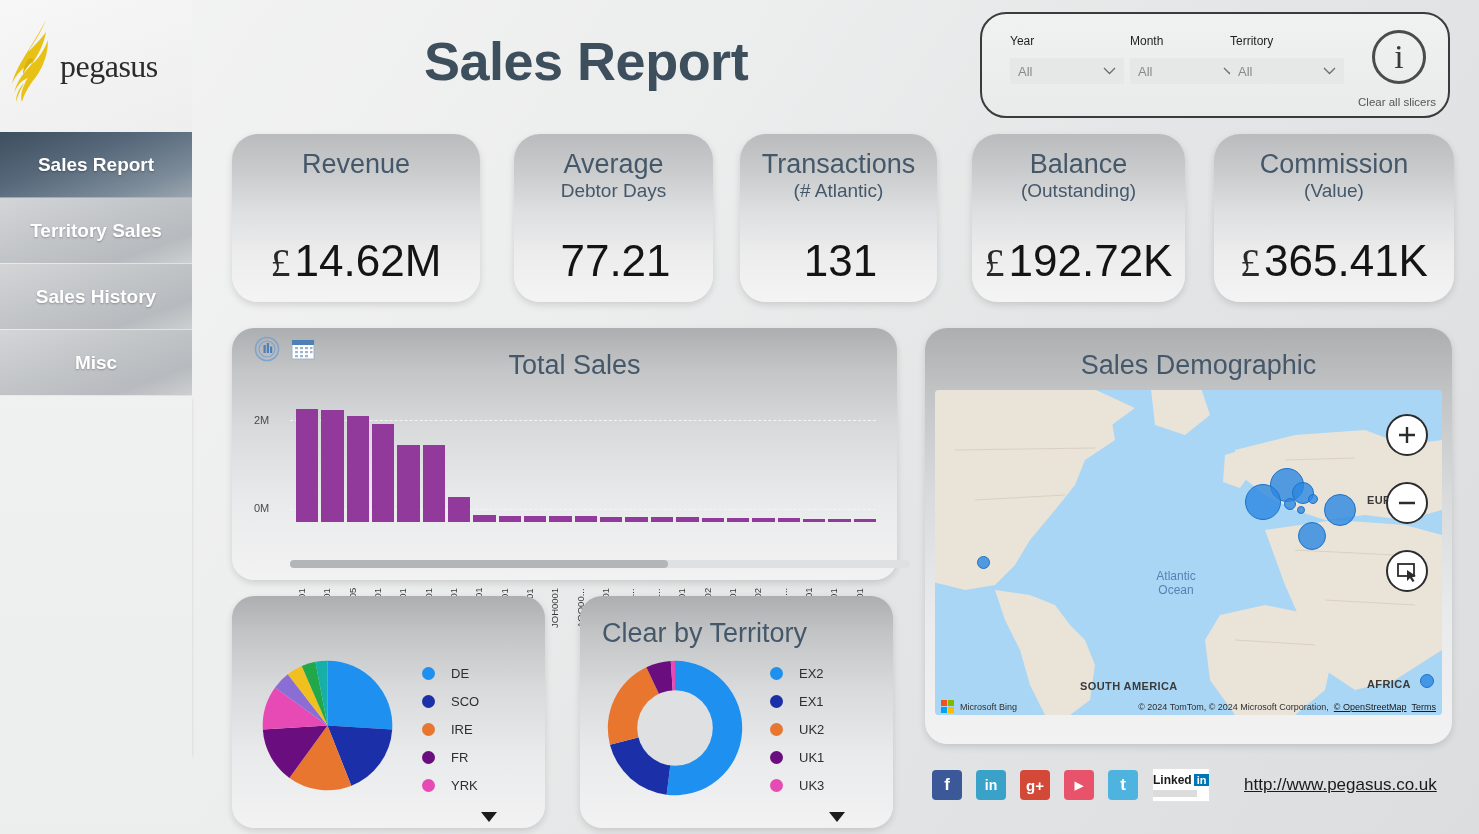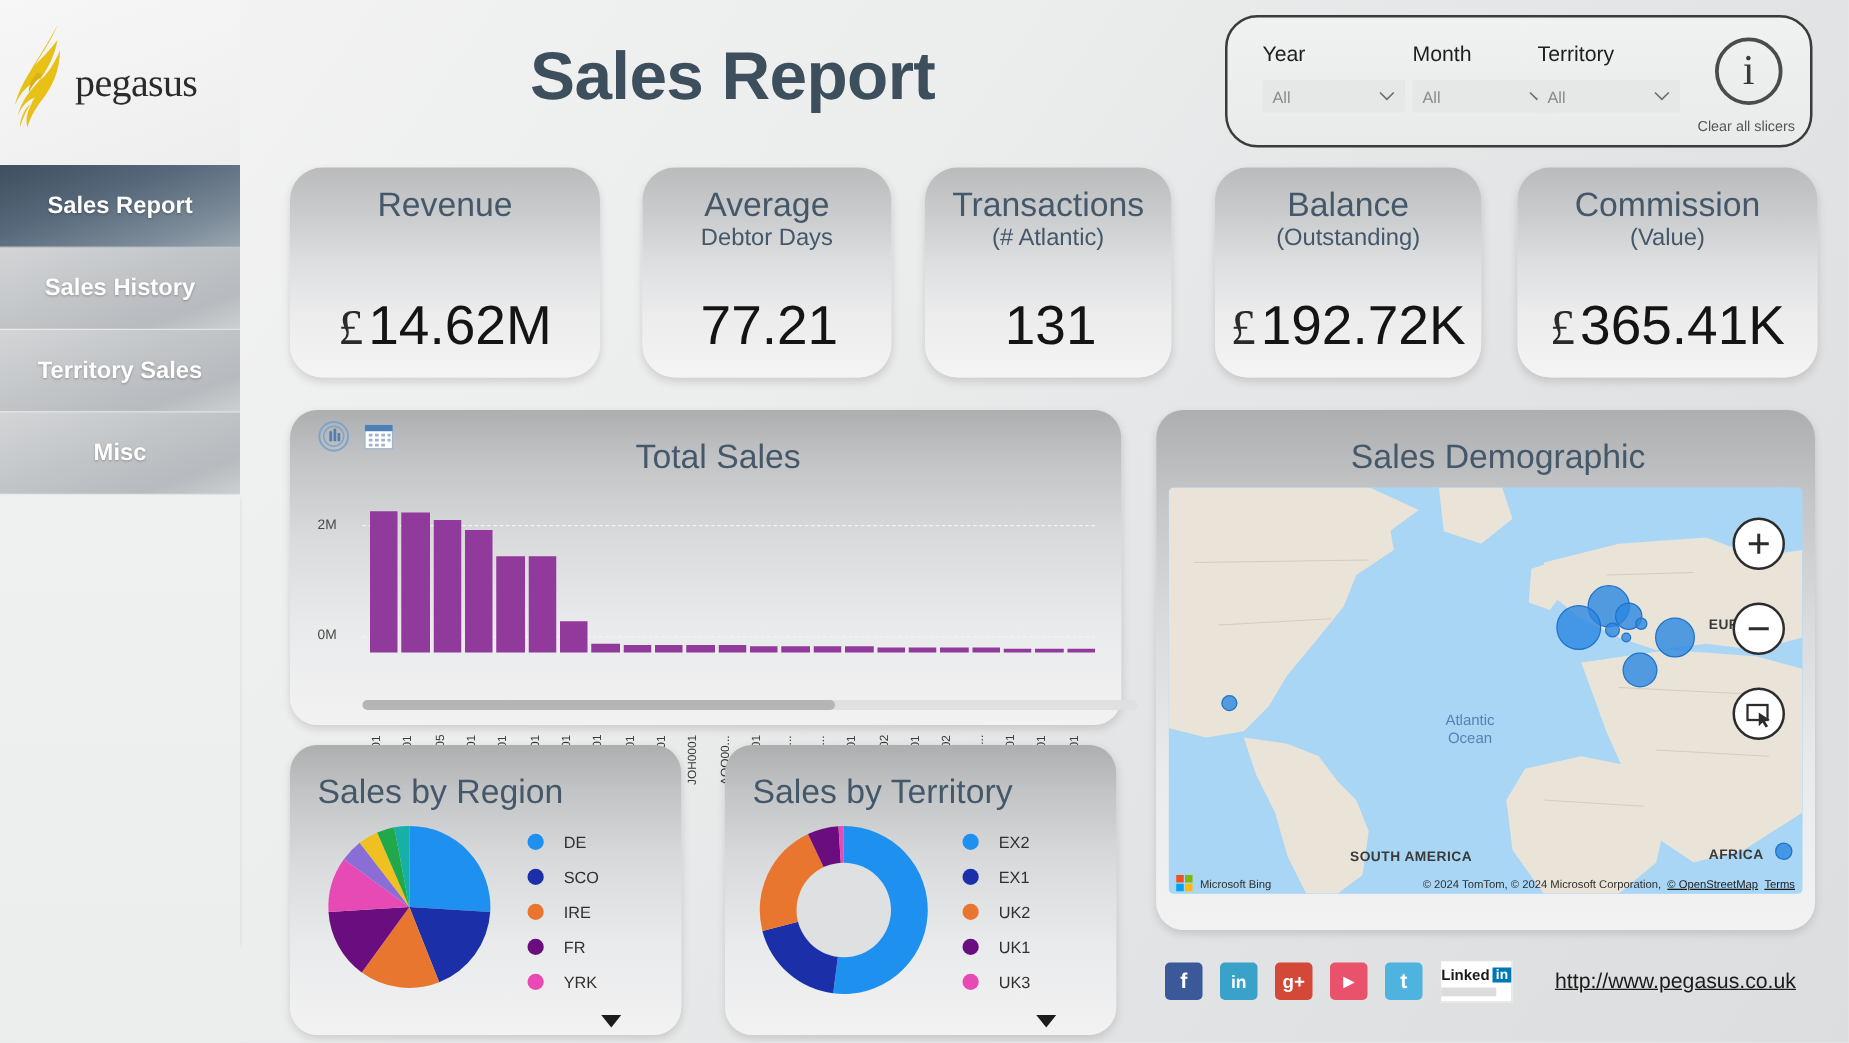--- a/index.html
+++ b/index.html
@@ -96,7 +96,7 @@
     background: linear-gradient(180deg,#f0f1f1,#e9eaea);
   }
   .slicer { position: absolute; top: 20px; }
-  .slicer-label { font-size: 17px; color: #1f1f1f; margin-bottom: 10px; }
+  .slicer-label { font-size: 12px; color: #1f1f1f; margin-bottom: 10px; }
   .slicer-box {
     width: 114px; height: 26px;
     background: #e6e7e7;

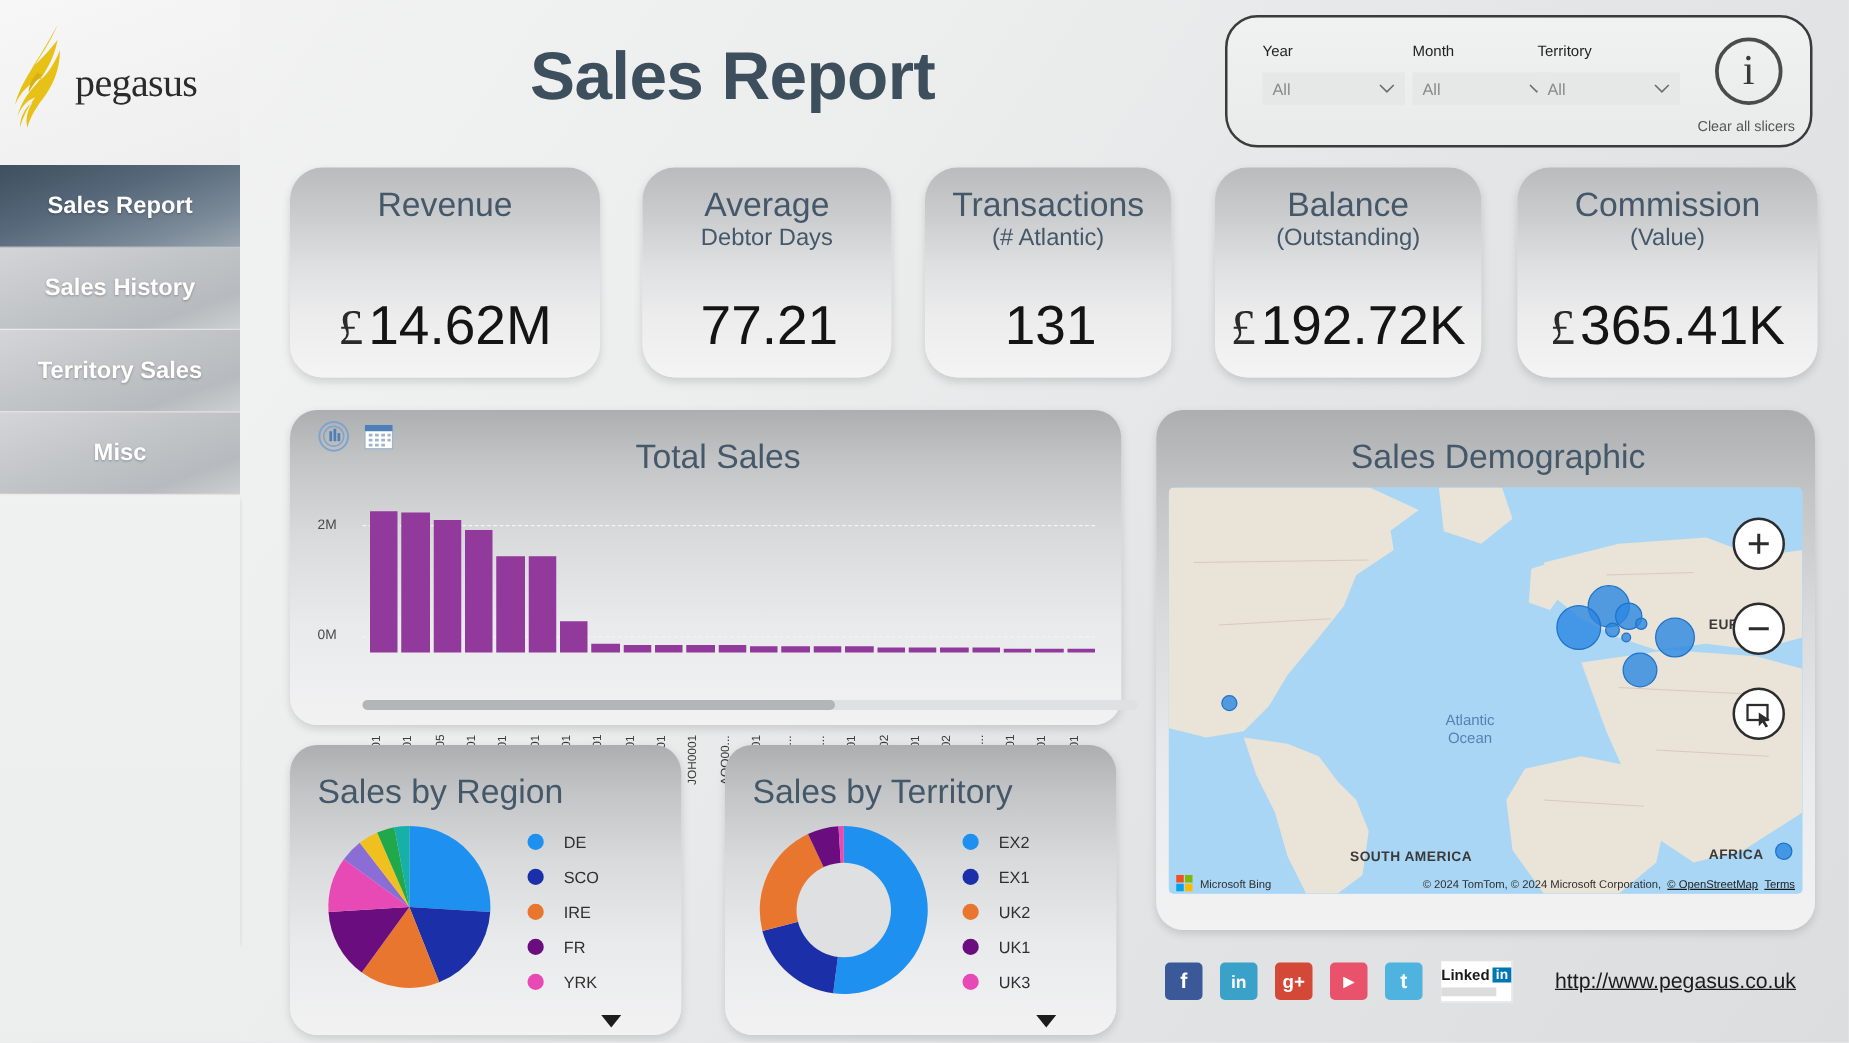--- a/index.html
+++ b/index.html
@@ -257,10 +257,10 @@
       <span>Sales Report</span>
     </div>
     <div class="nav-item idle">
+      <span>Territory Sales</span>
+    </div>
+    <div class="nav-item idle">
       <span>Sales History</span>
-    </div>
-    <div class="nav-item idle">
-      <span>Territory Sales</span>
     </div>
     <div class="nav-item idle">
       <span>Misc</span>

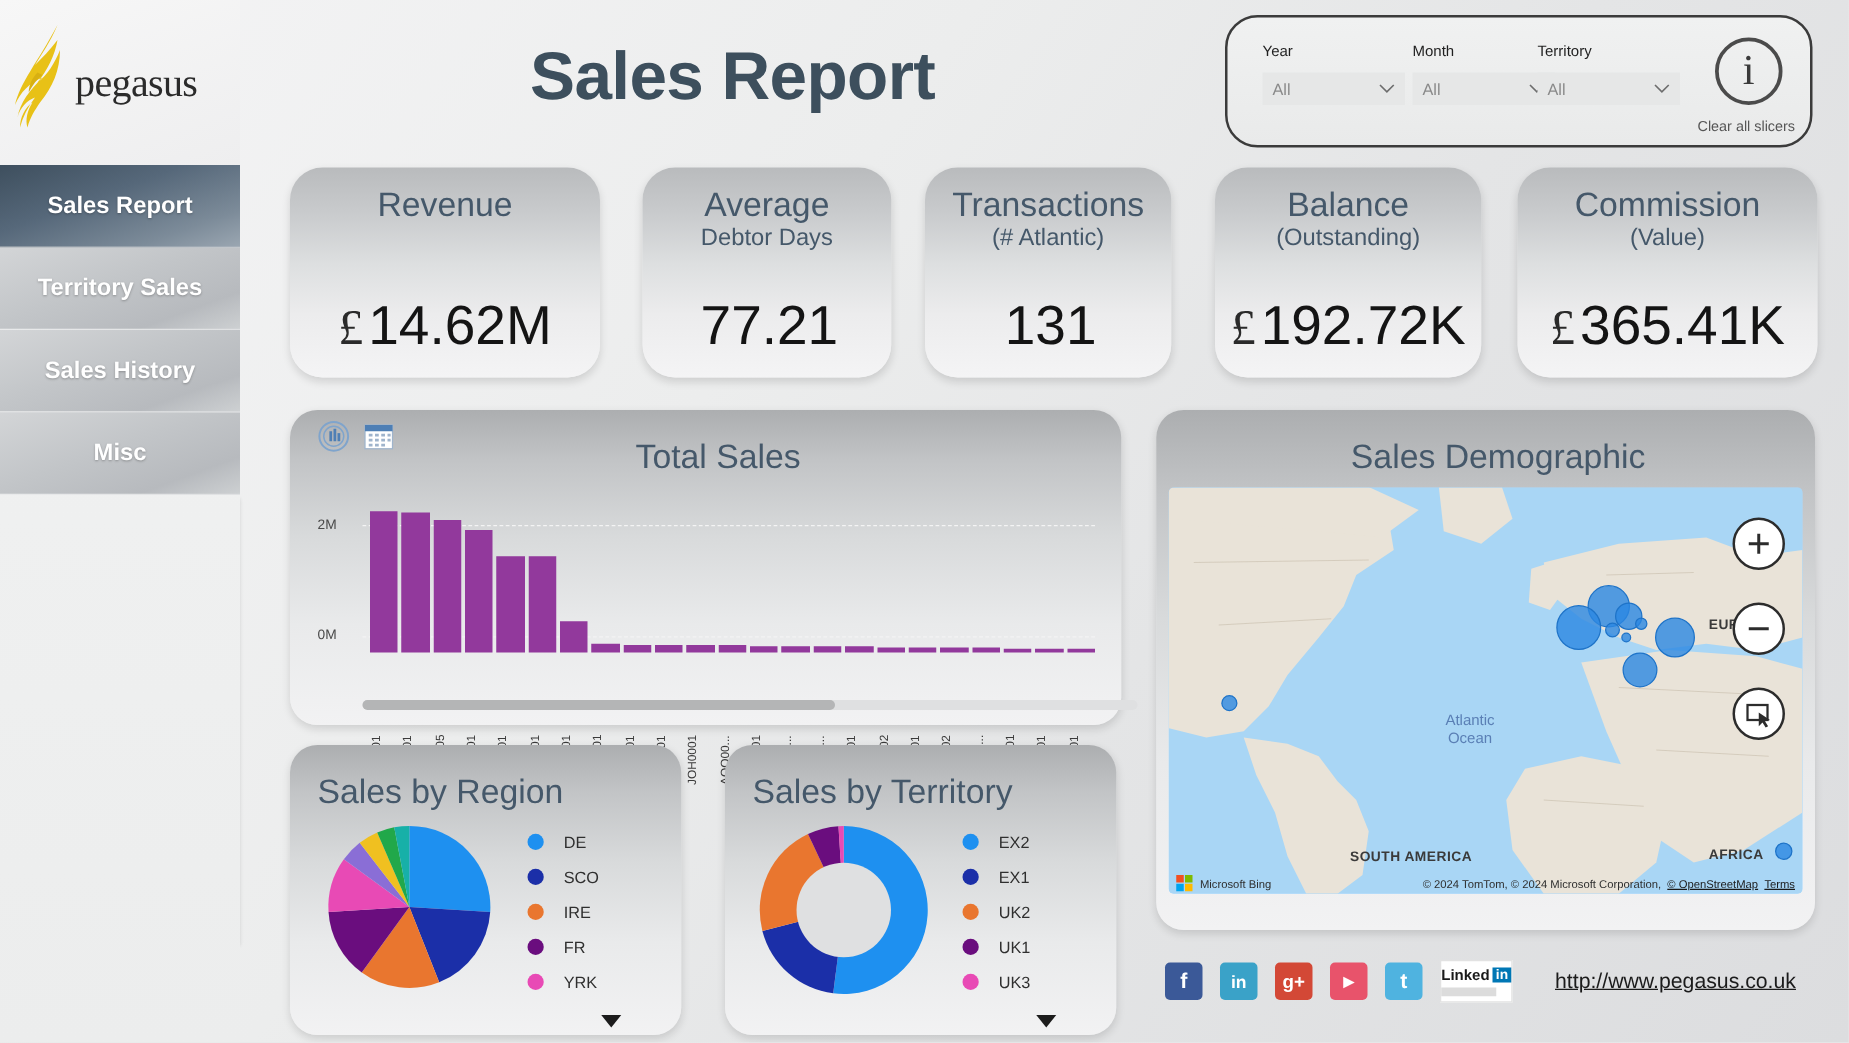--- a/index.html
+++ b/index.html
@@ -450,7 +450,6 @@
   </div>
 
   <div class="panel" id="region-panel">
-    <div class="panel-title left">Sales by Region</div>
     <div class="chart-body">
       <div class="chart-graphic">
         <svg width="135" height="135" viewBox="0 0 100 100" id="region-pie">

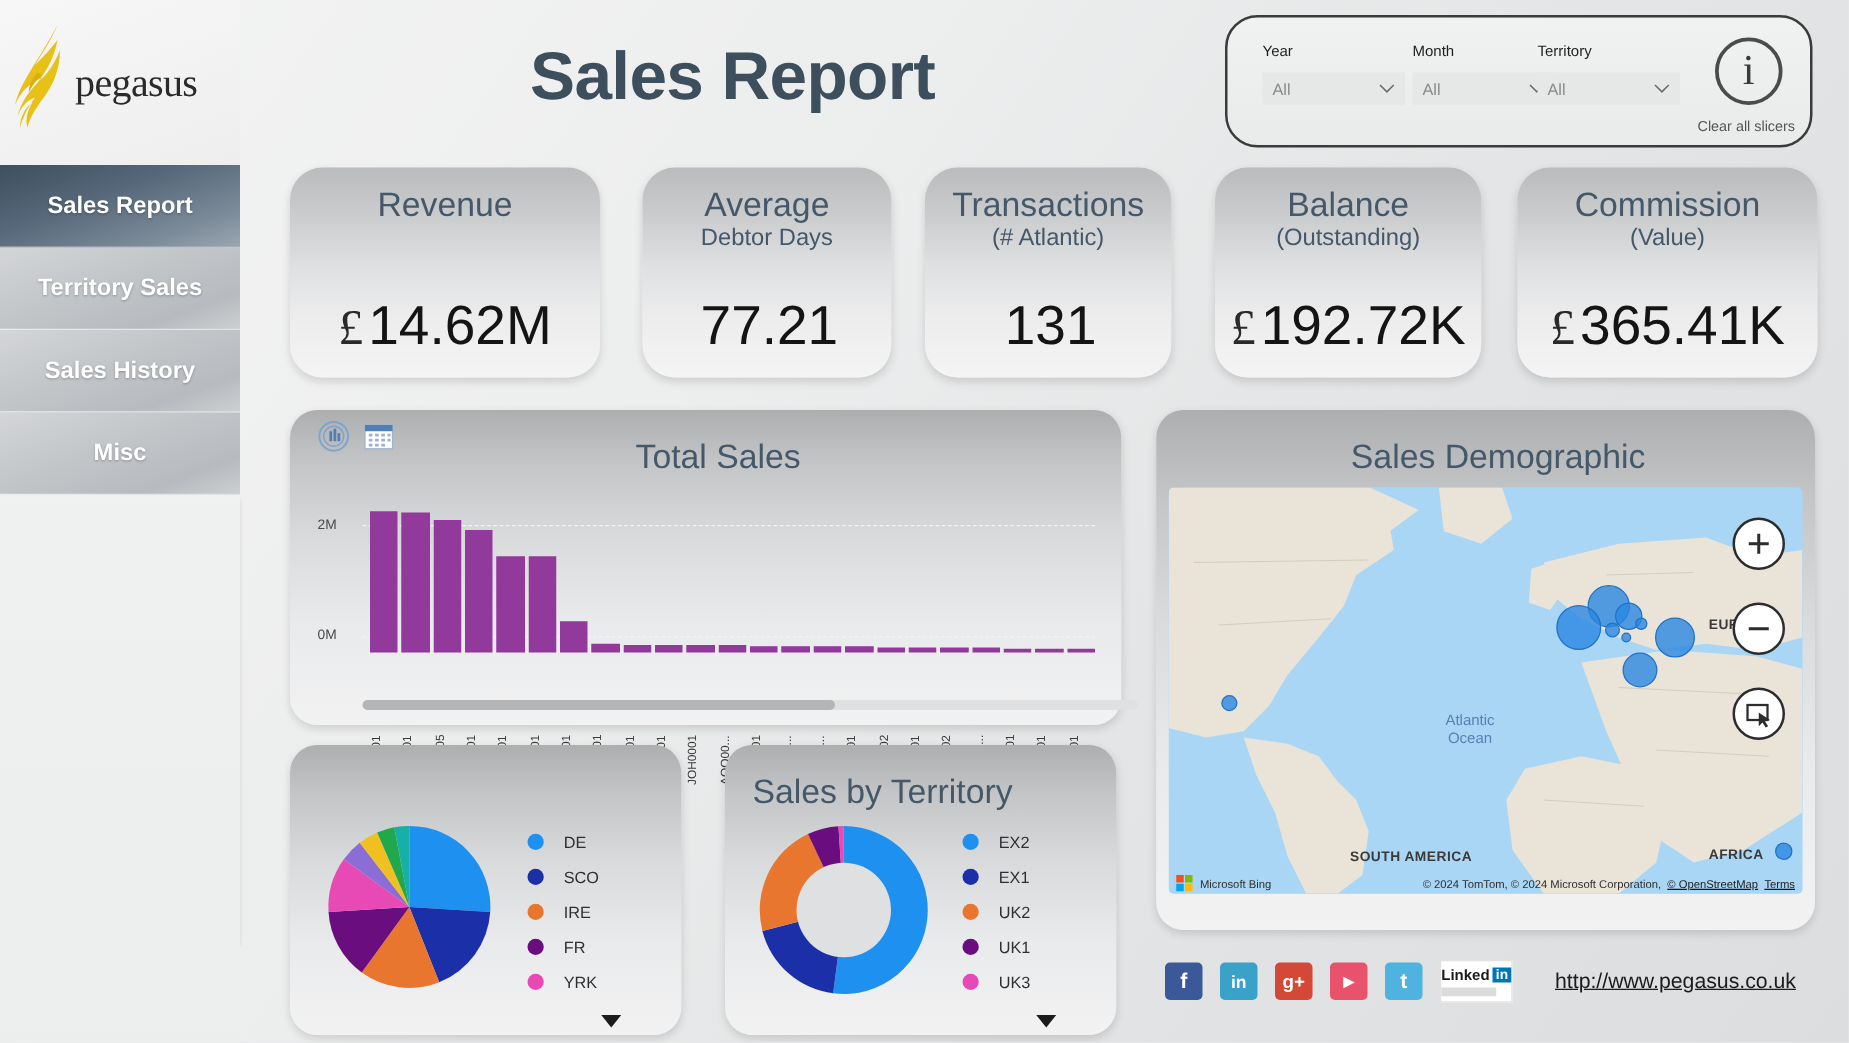--- a/index.html
+++ b/index.html
@@ -491,7 +491,7 @@
   </div>
 
   <div class="panel" id="territory-panel">
-    <div class="panel-title left">Sales by Territory</div>
+    <div class="panel-title left">Clear by Territory</div>
     <div class="chart-body">
       <div class="chart-graphic">
         <svg width="140" height="140" viewBox="0 0 100 100" id="territory-donut">

